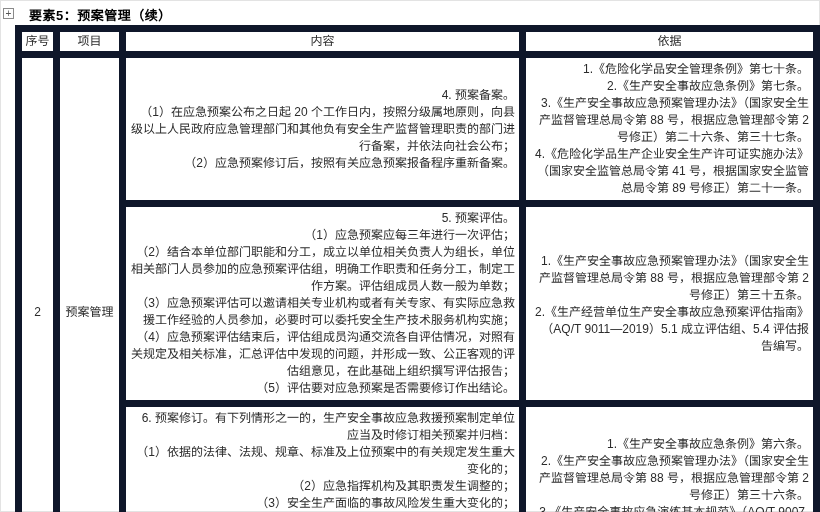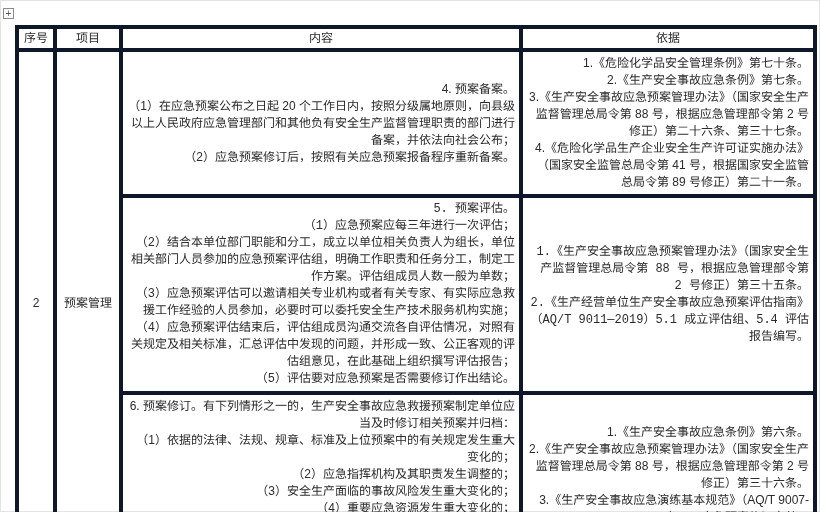--- a/index.html
+++ b/index.html
@@ -84,6 +84,7 @@
 
   <div class="title-row">
     <div class="move-handle">+</div>
+    <div class="doc-title">要素5：预案管理（续）</div>
   </div>
 
   <table class="doc-table">

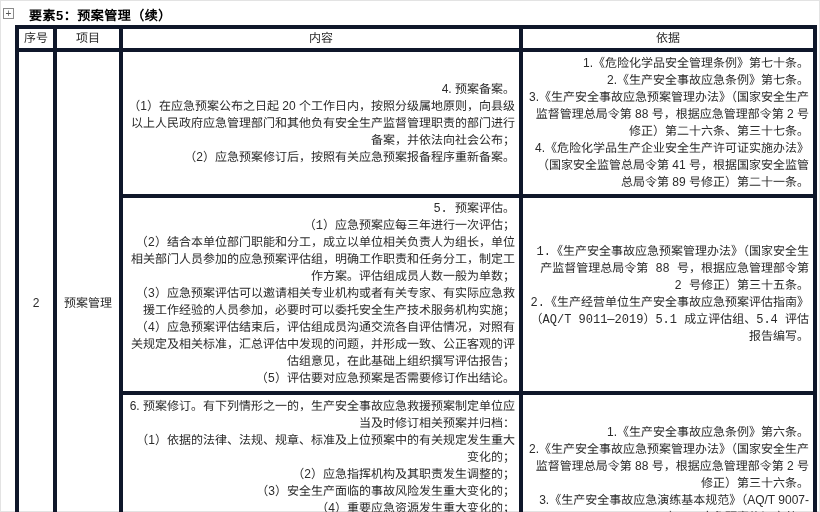--- a/index.html
+++ b/index.html
@@ -52,7 +52,7 @@
   }
   table.doc-table th,
   table.doc-table td {
-    border: 4px solid #0f172a;
+    border: 7px solid #0f172a;
     font-size: 12px;
     line-height: 17px;
     vertical-align: middle;

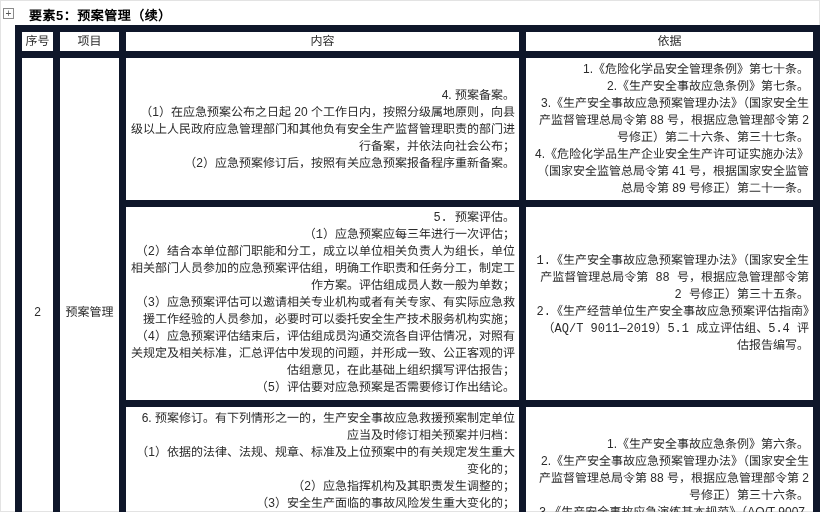--- a/index.html
+++ b/index.html
@@ -74,7 +74,7 @@
     text-align: right;
   }
   tr.r1 { height: 128px; }
-  tr.r2 { height: 160px; font-family: Liberation Mono, monospace; }
+  tr.r2 { height: 160px; }
   tr.r3 { height: 122px; }
 </style>
 </head>

